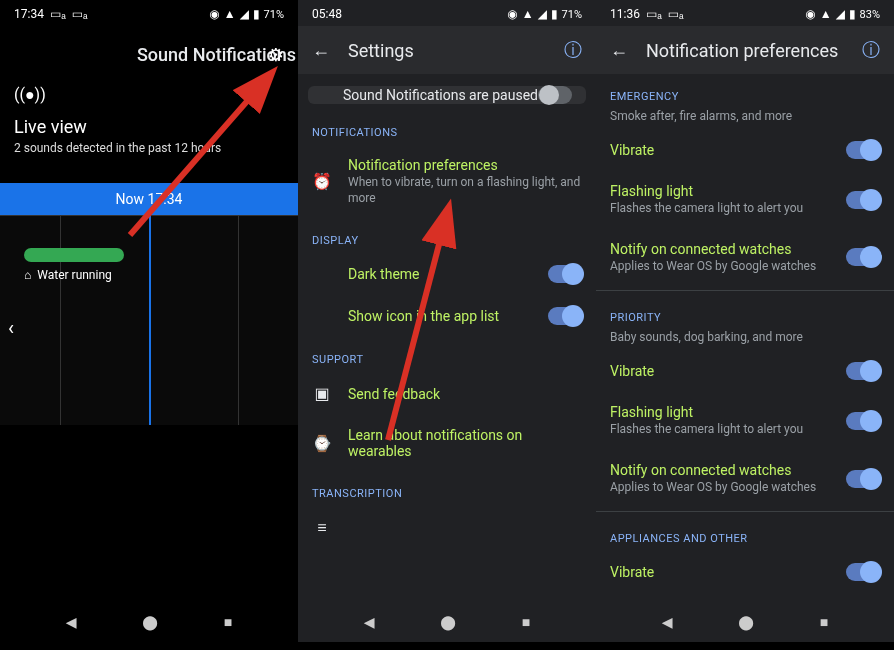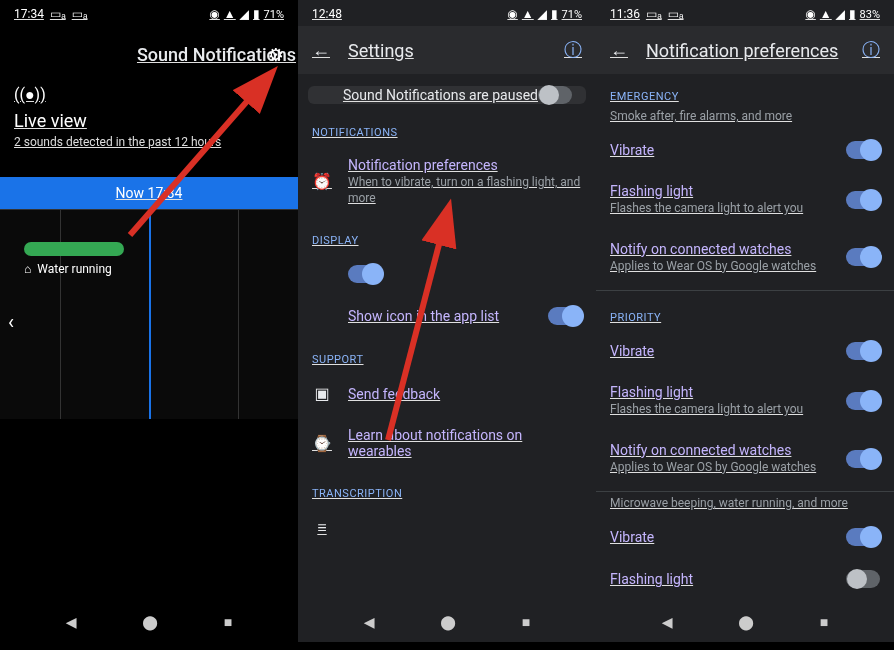--- a/index.html
+++ b/index.html
@@ -4,7 +4,7 @@
 <style>
   * { box-sizing: border-box; margin: 0; padding: 0; }
   body { background: #000; font-family: Roboto, Arial, sans-serif; color: #e0e0e0; width: 894px; height: 650px; overflow: hidden; display: flex; }
-  .panel { position: relative; height: 642px; overflow: hidden; text-decoration: underline; }
+  .panel { position: relative; height: 642px; overflow: hidden; }
   .p1 { width: 298px; background: #000; }
   .p2 { width: 298px; background: #202124; }
   .p3 { width: 298px; background: #202124; }

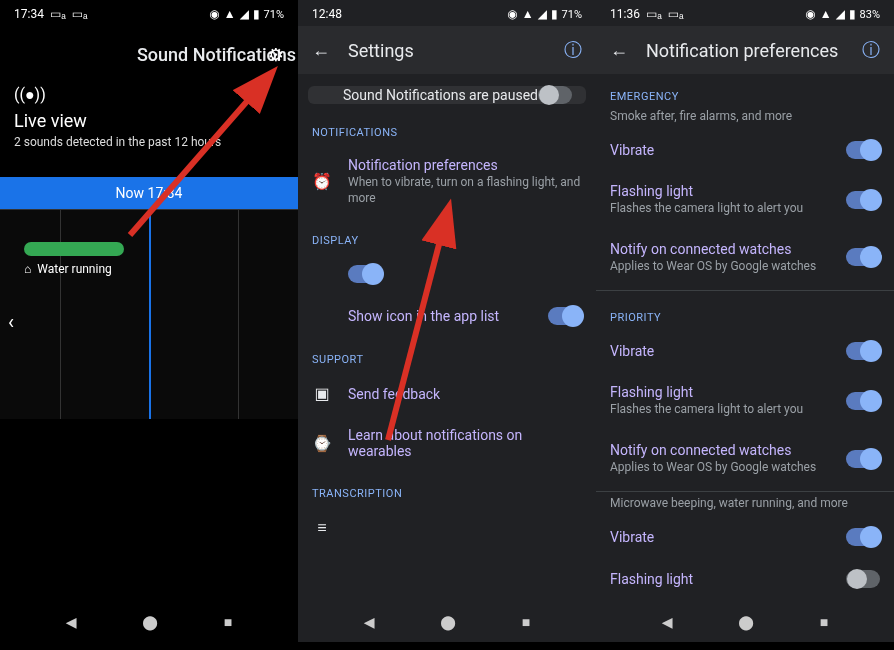--- a/index.html
+++ b/index.html
@@ -121,7 +121,7 @@
 <div class="panel p2">
   <div class="status-bar">
     <div class="status-left">
-      <span>12:48</span>
+      <span>05:48</span>
     </div>
     <div class="status-right">
       <span class="glyph">◉</span>

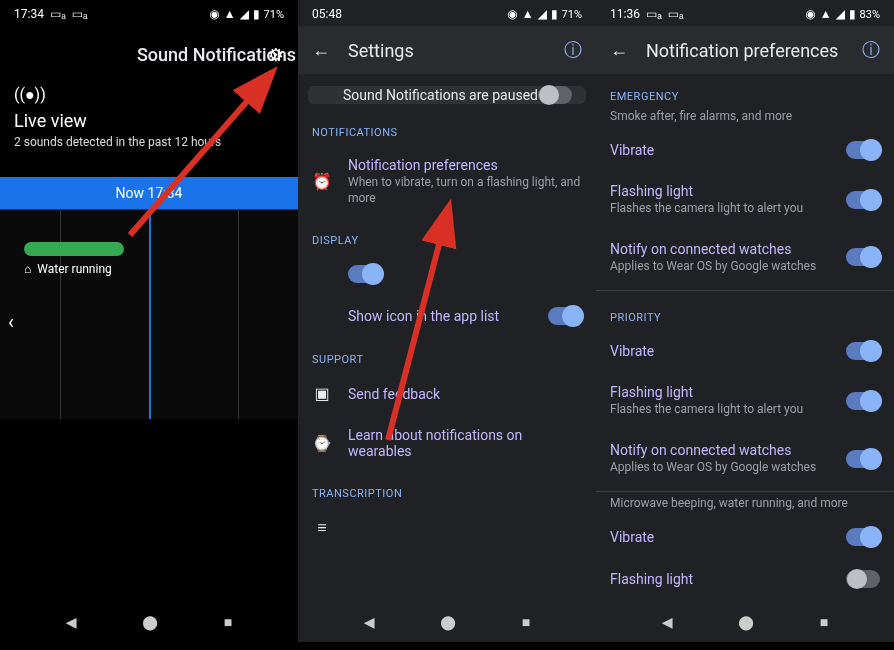--- a/index.html
+++ b/index.html
@@ -22,7 +22,7 @@
   
   .p1-body { padding: 10px 14px; }
   .live-icon { color: #fff; font-size: 16px; }
-  .live-title { font-size: 18px; color: #fff; margin-top: 6px; }
+  .live-title { font-size: 18px; color: #fff; margin-top: 12px; }
   .live-sub { font-size: 12px; color: #ddd; margin-top: 4px; }
   .now-bar { background: #1a73e8; color: #fff; text-align: center; font-size: 14px; padding: 8px 0; margin-top: 18px; }
   .timeline { position: relative; height: 210px; border-top: 1px solid #333; background: #0a0a0a; }

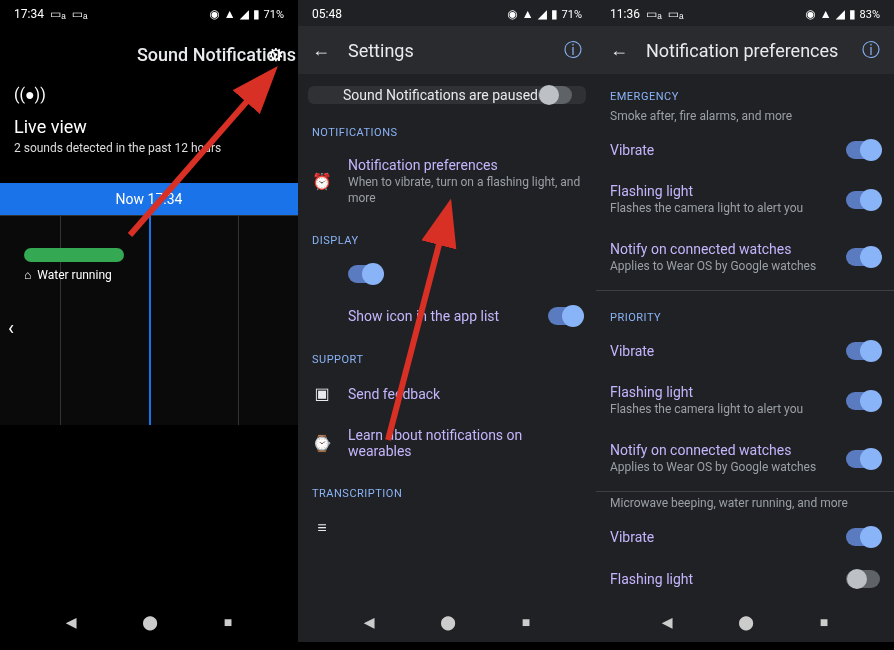--- a/index.html
+++ b/index.html
@@ -42,7 +42,7 @@
   .row { display: flex; align-items: center; padding: 12px 14px; gap: 16px; }
   .row-icon { width: 20px; color: #e8eaed; font-size: 16px; text-align: center; }
   .row-text { flex: 1; }
-  .row-title { font-size: 14px; color: #c4b5fd; }
+  .row-title { font-size: 14px; color: #bef264; }
   .row-sub { font-size: 12px; color: #9aa0a6; margin-top: 2px; line-height: 1.3; }
   .toggle { width: 34px; height: 18px; border-radius: 9px; position: relative; flex-shrink: 0; }
   .toggle.off { background: #5f6368; }

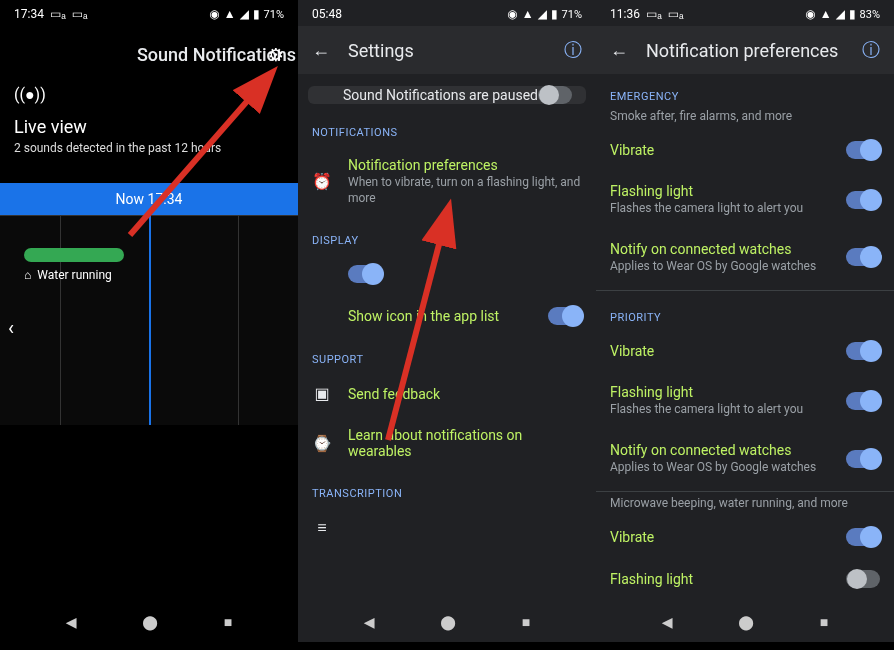--- a/index.html
+++ b/index.html
@@ -153,6 +153,9 @@
   <div class="section-header">DISPLAY</div>
   <div class="row">
     <div class="row-icon"></div>
+    <div class="row-text">
+        <div class="row-title">Dark theme</div>
+      </div>
     <div class="toggle on"></div>
   </div>
   <div class="row">

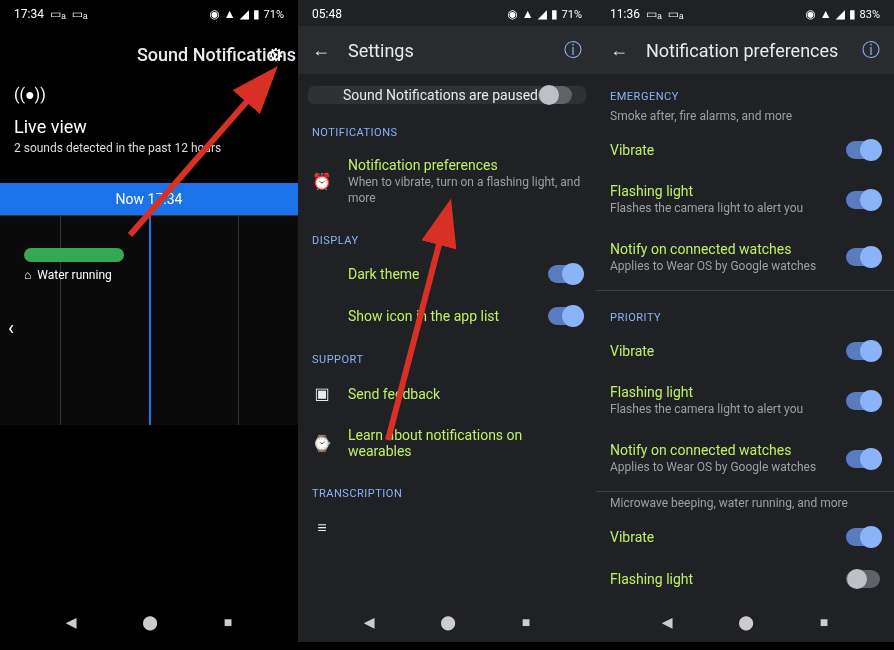--- a/index.html
+++ b/index.html
@@ -245,6 +245,7 @@
   <div class="divider"></div>
 
   <div class="section-header">PRIORITY</div>
+  <div class="section-sub">Baby sounds, dog barking, and more</div>
   <div class="row">
     <div class="row-text">
         <div class="row-title">Vibrate</div>

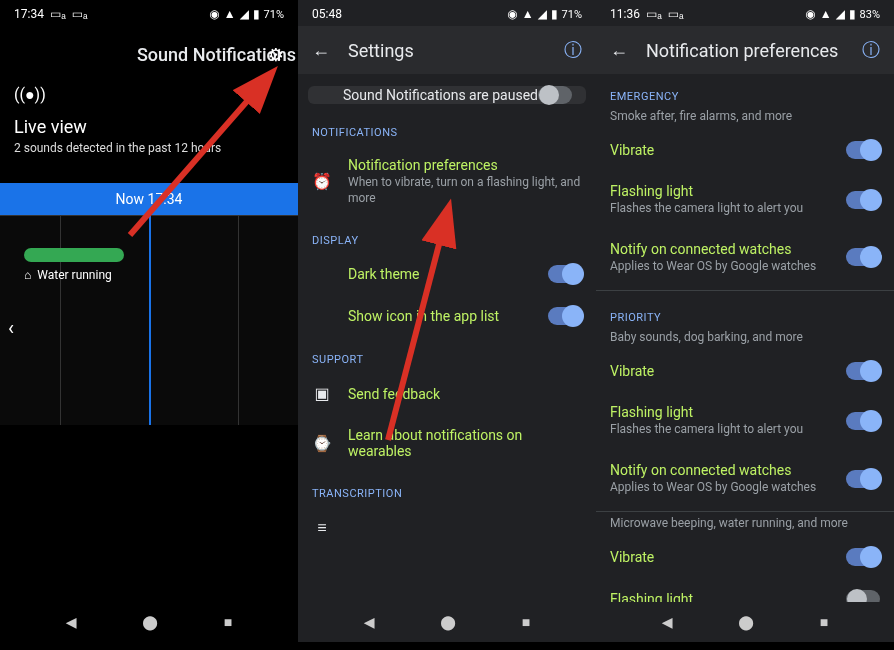--- a/index.html
+++ b/index.html
@@ -268,6 +268,7 @@
   </div>
   <div class="divider"></div>
 
+  <div class="section-header">APPLIANCES AND OTHER</div>
   <div class="section-sub">Microwave beeping, water running, and more</div>
   <div class="row">
     <div class="row-text">

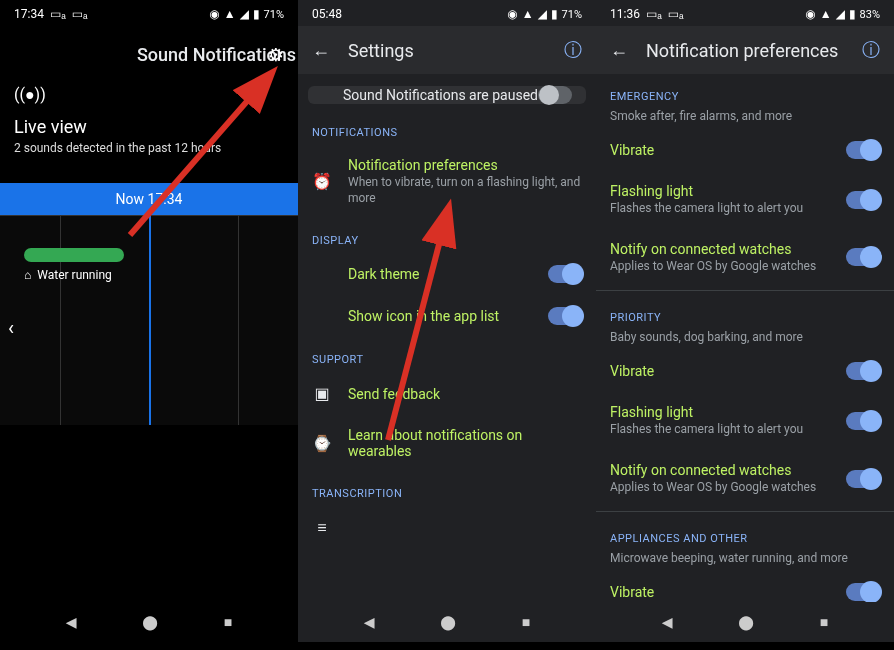--- a/index.html
+++ b/index.html
@@ -269,7 +269,6 @@
   <div class="divider"></div>
 
   <div class="section-header">APPLIANCES AND OTHER</div>
-  <div class="section-sub">Microwave beeping, water running, and more</div>
   <div class="row">
     <div class="row-text">
         <div class="row-title">Vibrate</div>

